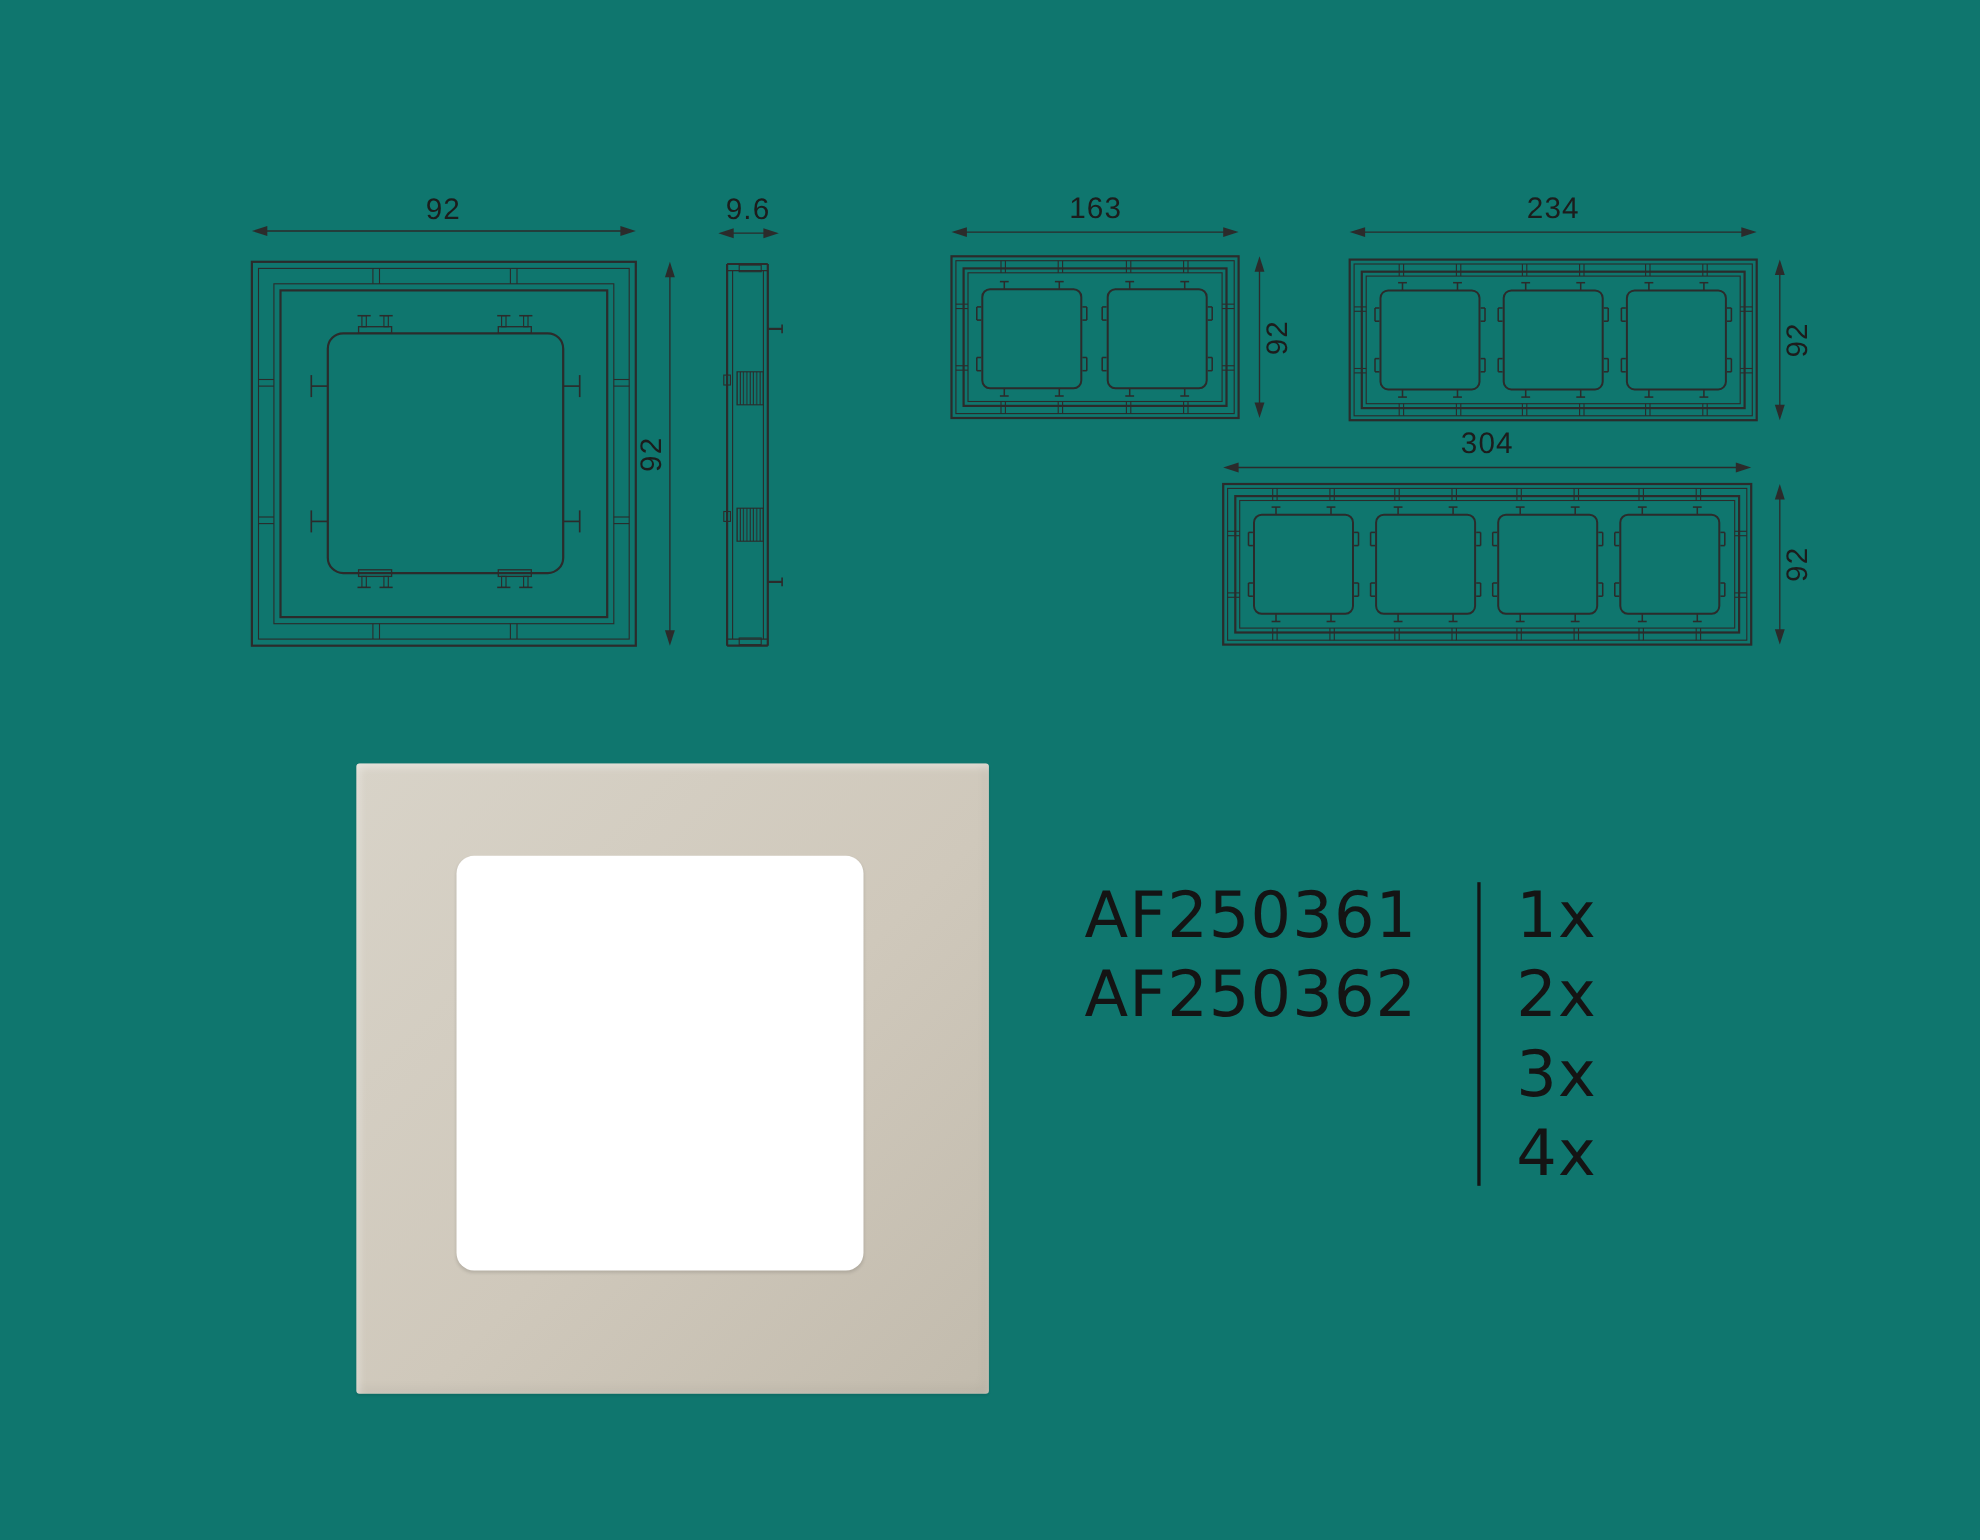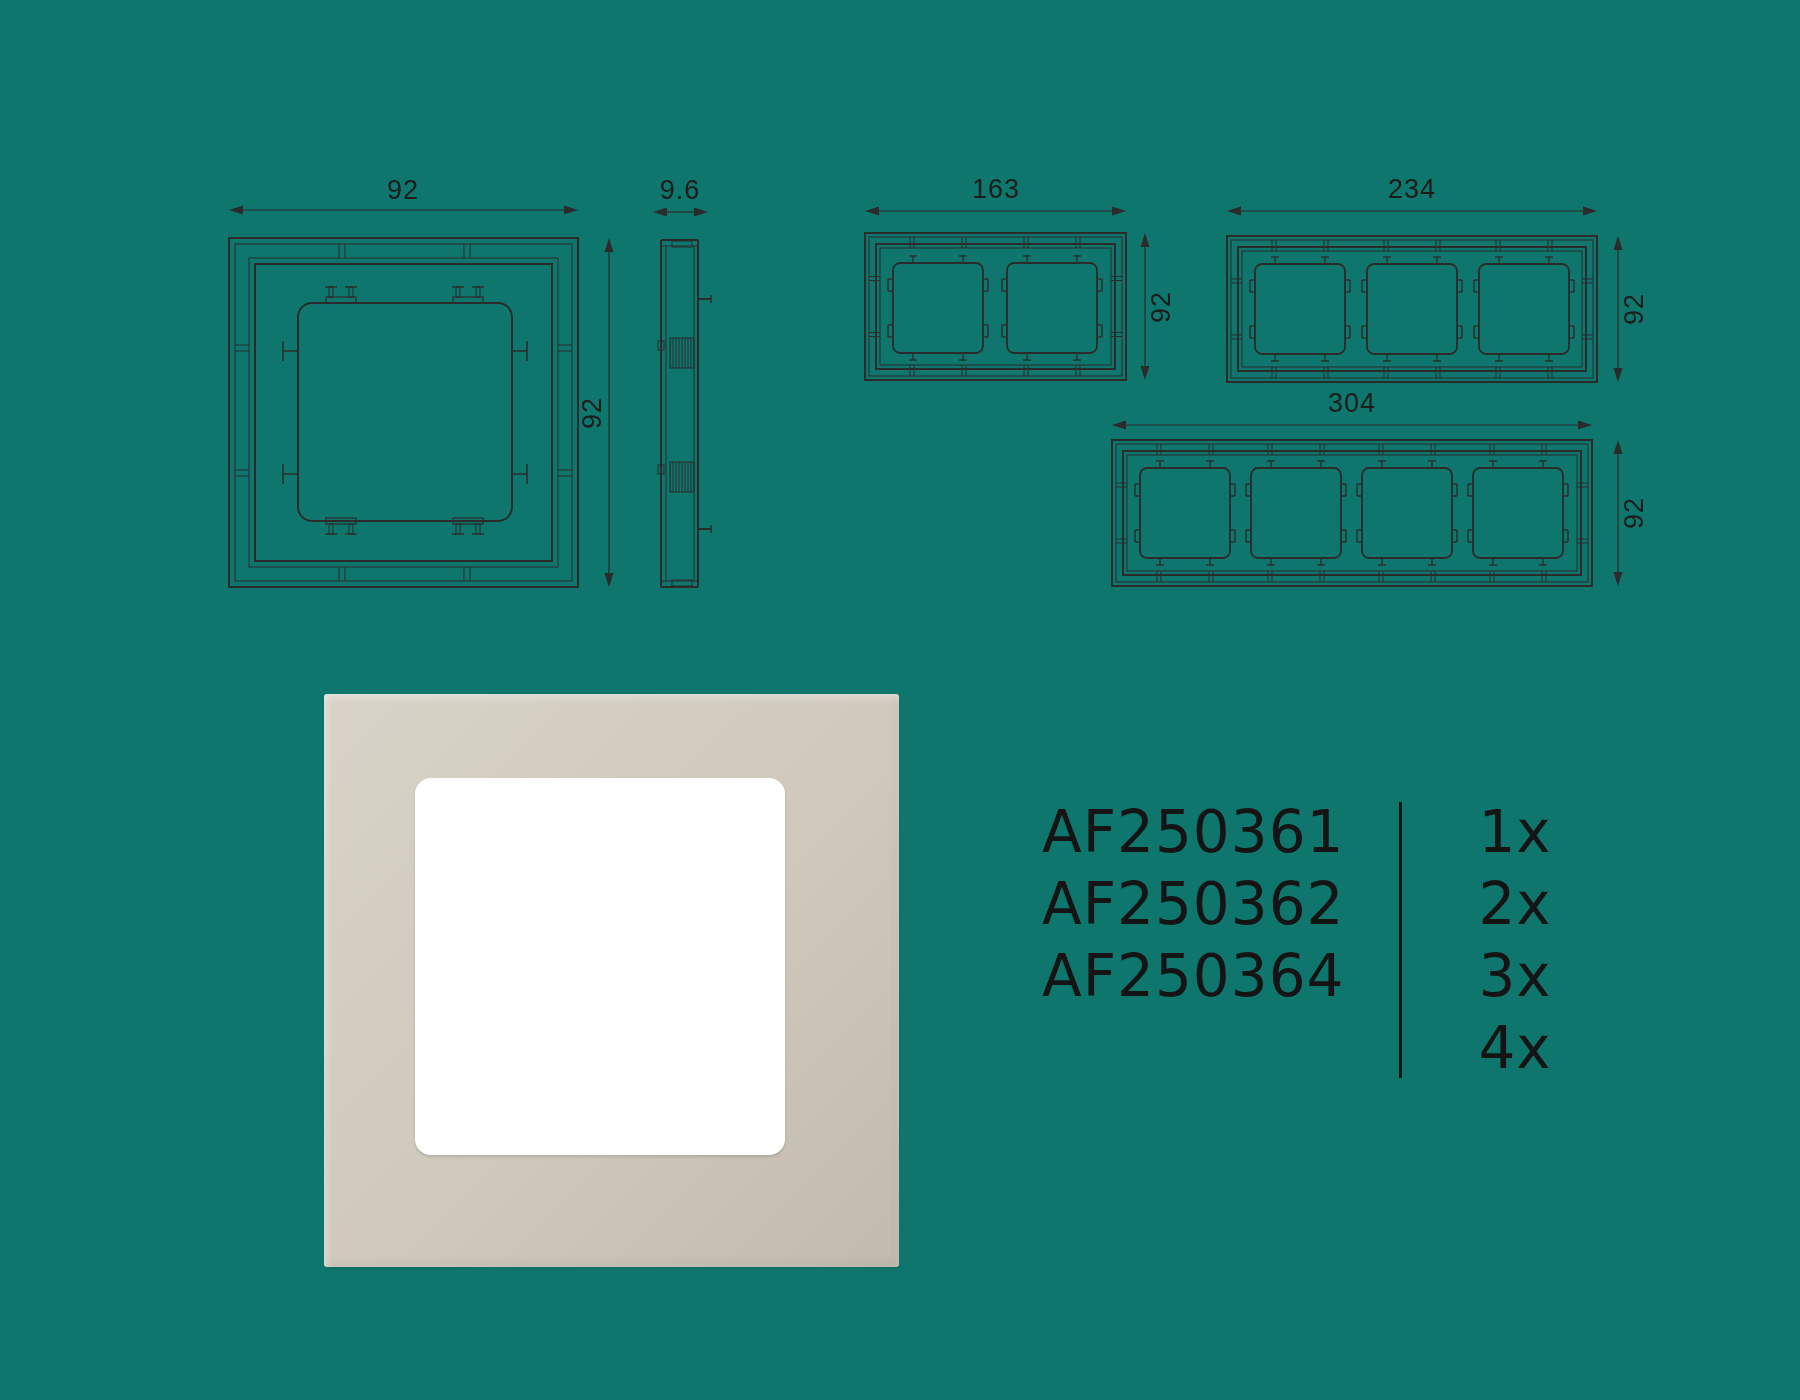--- a/index.html
+++ b/index.html
@@ -12,7 +12,7 @@
                    0 2px 2px rgba(0,0,0,0.08);}
   .render-window{position:absolute;left:91px;top:84px;width:370px;height:377px;border-radius:16px;
         background:#ffffff;box-shadow:0 2px 3px rgba(0,0,0,0.12);}
-  .parts-list{position:absolute;left:1042px;top:796px;display:flex;align-items:stretch;
+  .parts-list{position:absolute;left:986px;top:796px;display:flex;align-items:stretch;
         font-family:"DejaVu Sans","Liberation Sans",sans-serif;color:#141414;}
   .parts-codes{display:flex;flex-direction:column;}
   .parts-qtys{display:flex;flex-direction:column;}

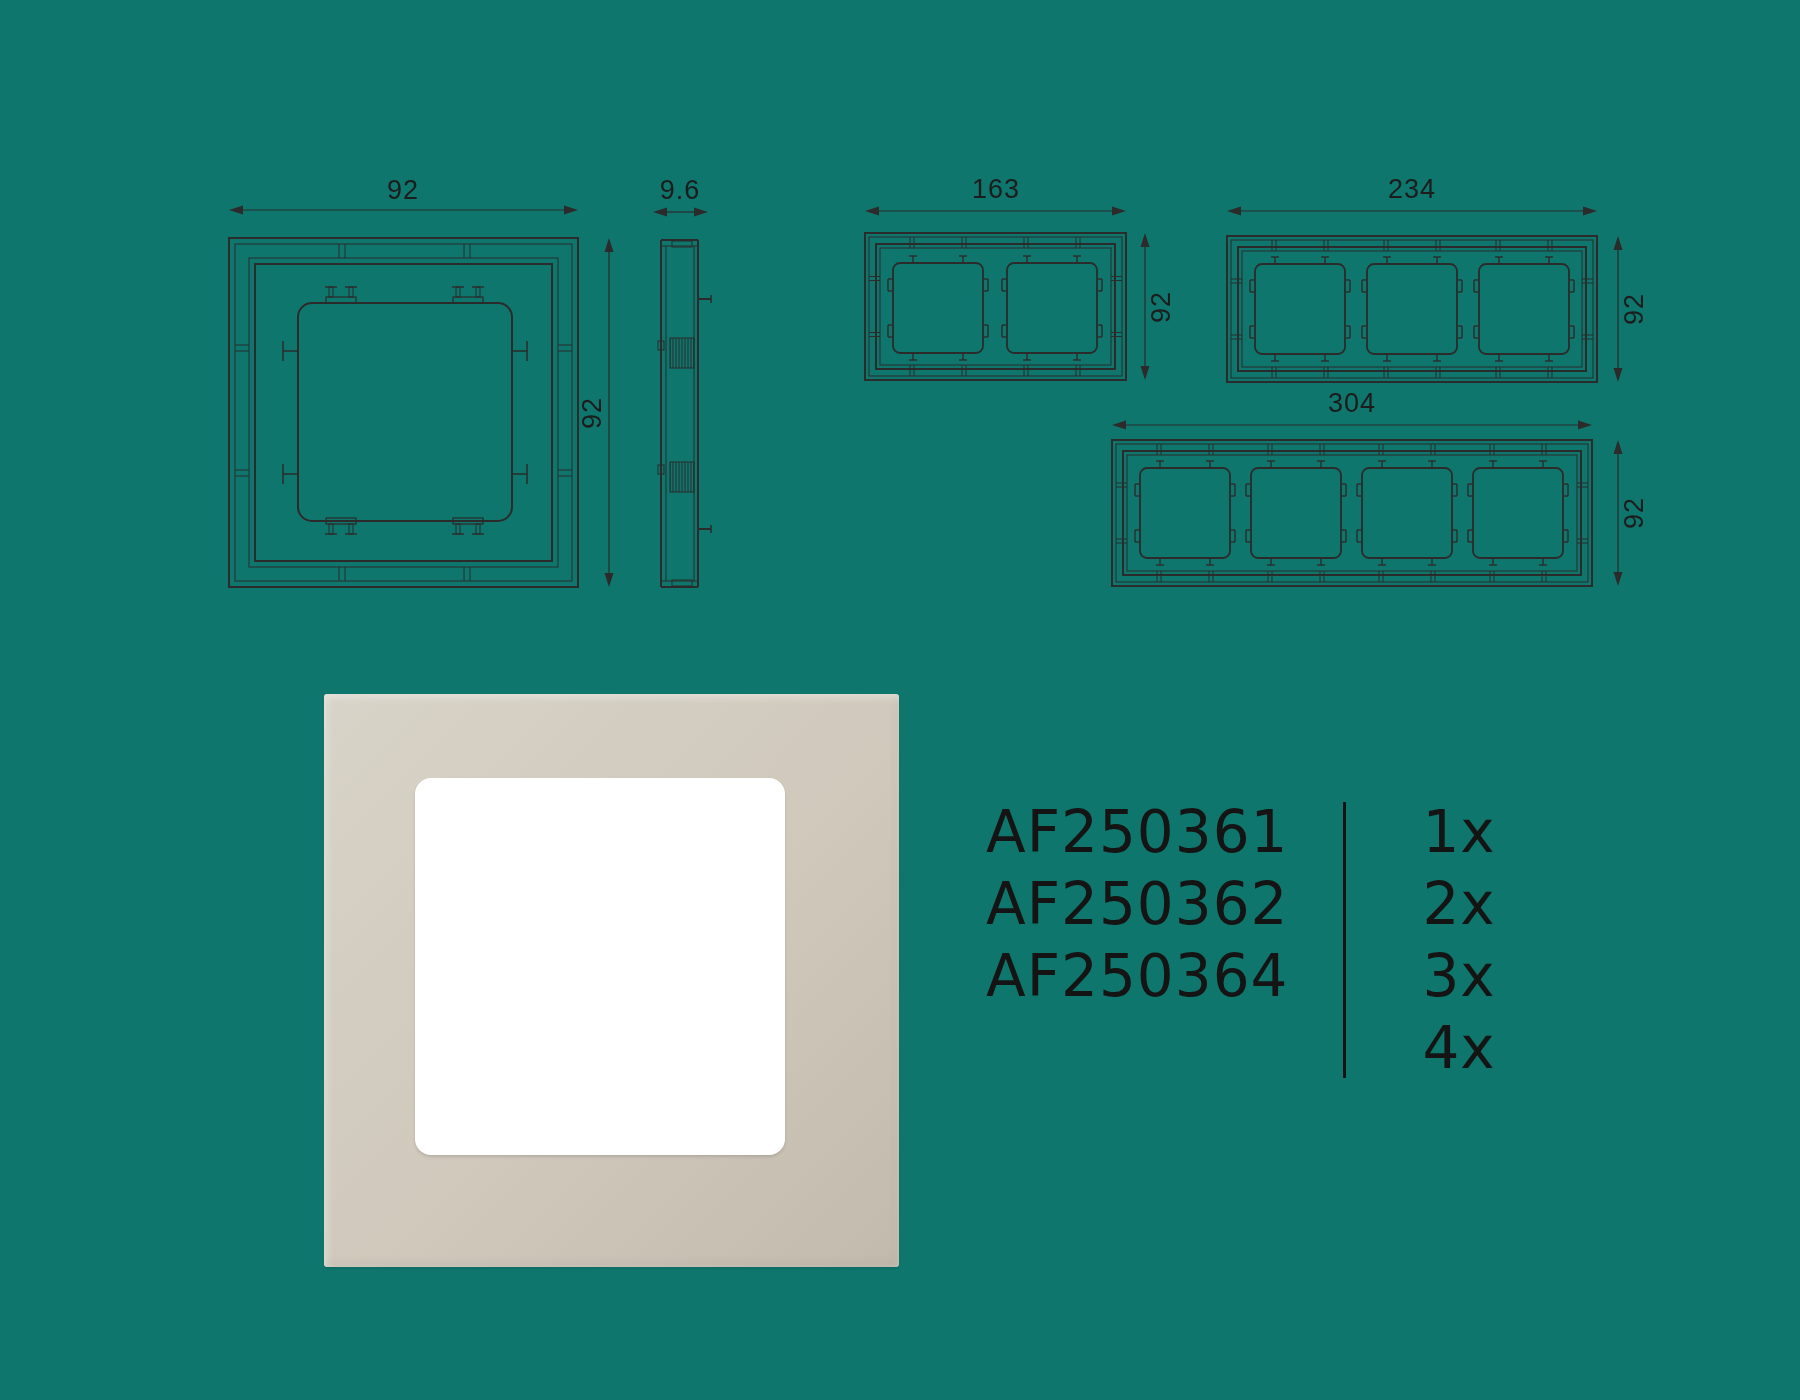--- a/index.html
+++ b/index.html
@@ -18,7 +18,7 @@
   .parts-qtys{display:flex;flex-direction:column;}
   .parts-row{height:72px;line-height:72px;font-size:58px;letter-spacing:1px;white-space:nowrap;}
   .parts-divider{width:3px;background:#141414;margin:6px 0 6px 55px;}
-  .parts-qtys{margin-left:76px;}
+  .parts-qtys{margin-left:32px;}
 </style>
 </head>
 <body>

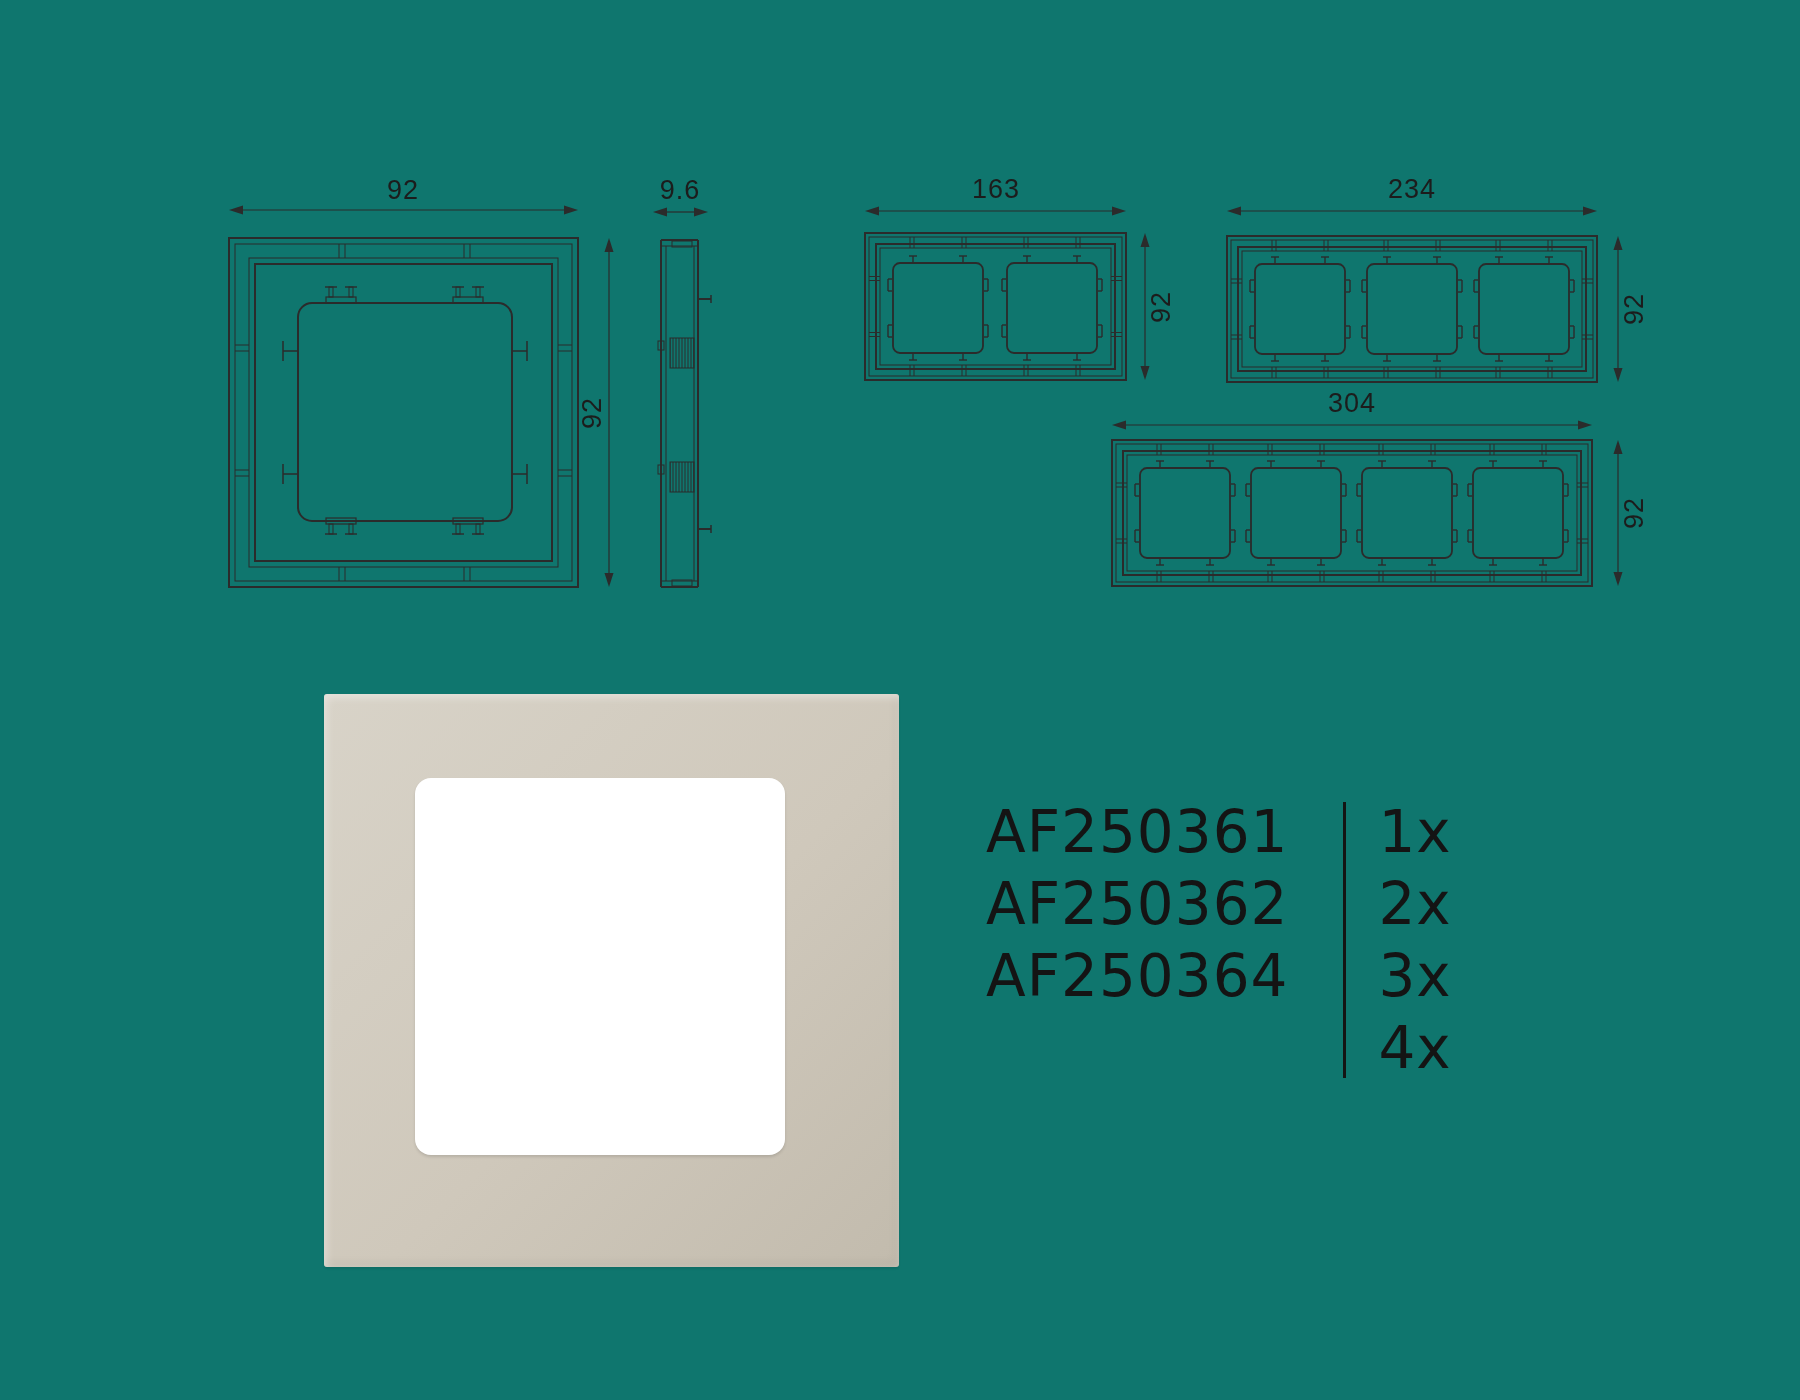--- a/index.html
+++ b/index.html
@@ -455,7 +455,6 @@
     <div class="parts-codes">
       <div class="parts-row">AF250361</div>
       <div class="parts-row">AF250362</div>
-      <div class="parts-row">AF250364</div>
     </div>
     <div class="parts-divider"></div>
     <div class="parts-qtys">

